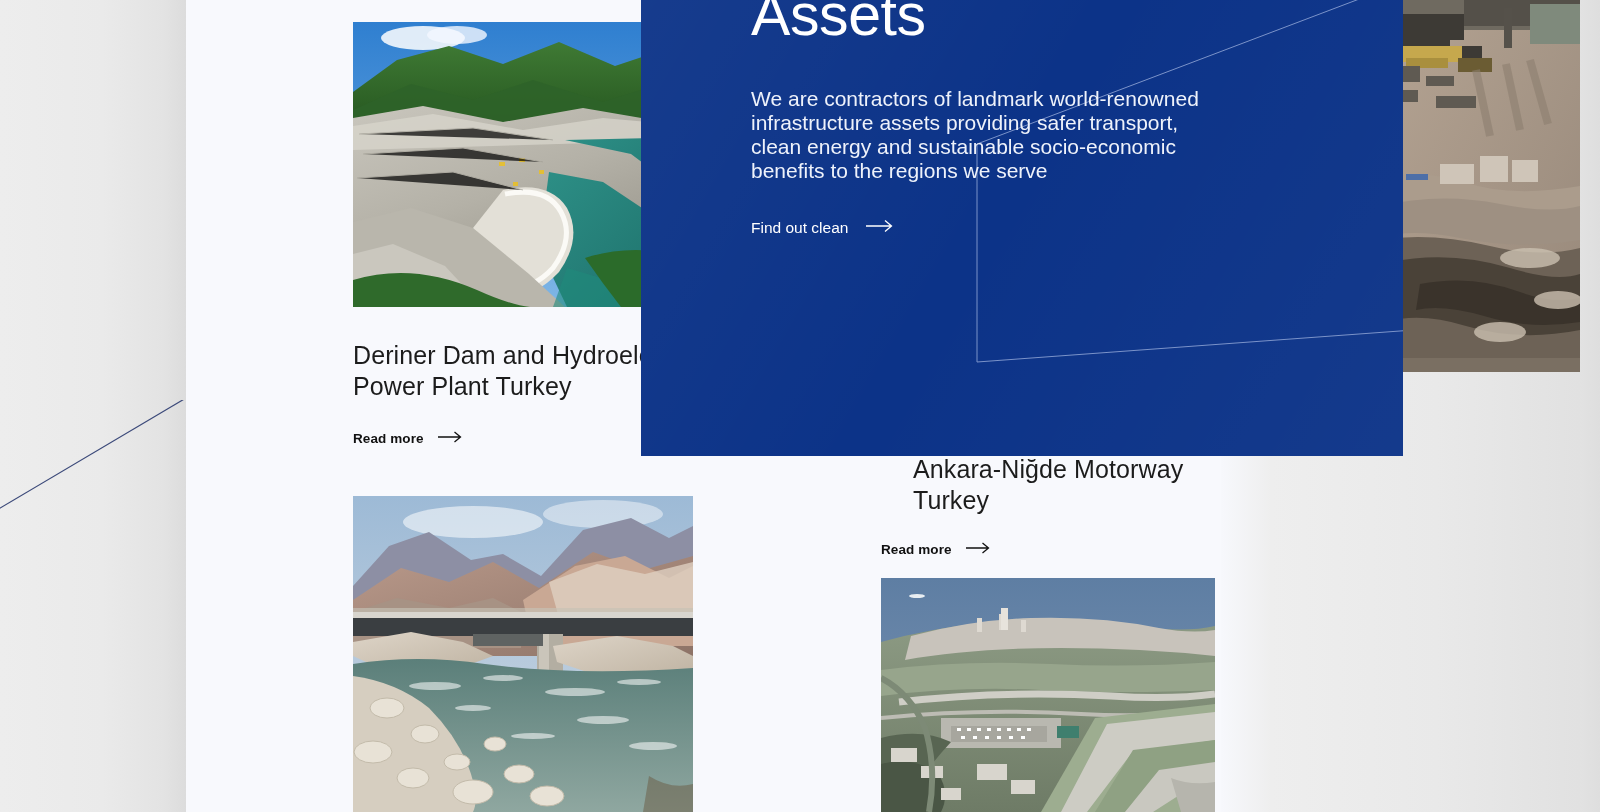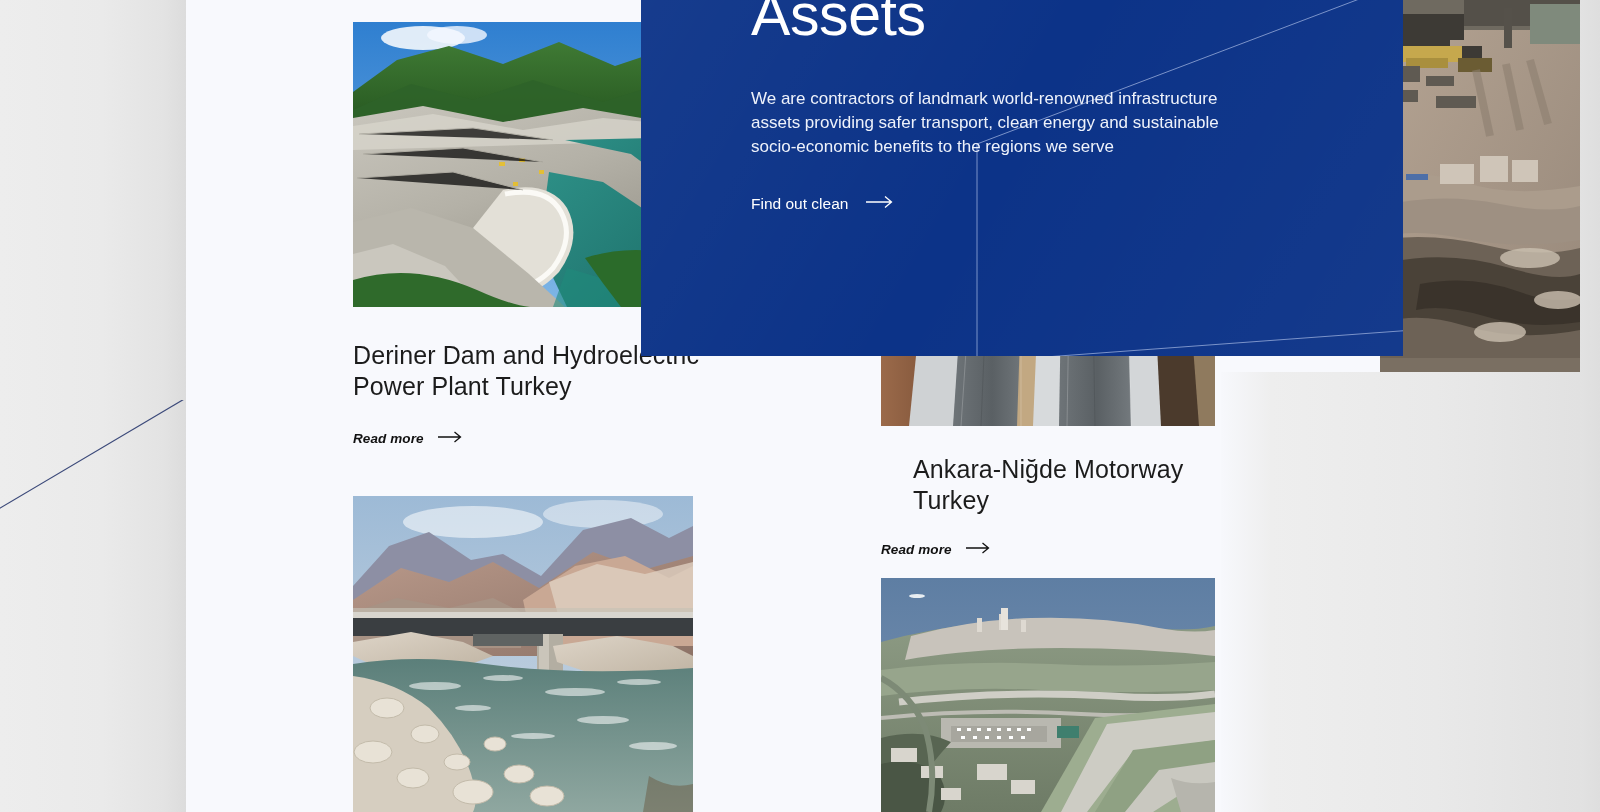--- a/index.html
+++ b/index.html
@@ -124,7 +124,7 @@
     left: 641px;
     top: 0;
     width: 762px;
-    height: 356px;
+    height: 456px;
     background: #0c3388;
     overflow: hidden;
     z-index: 40;

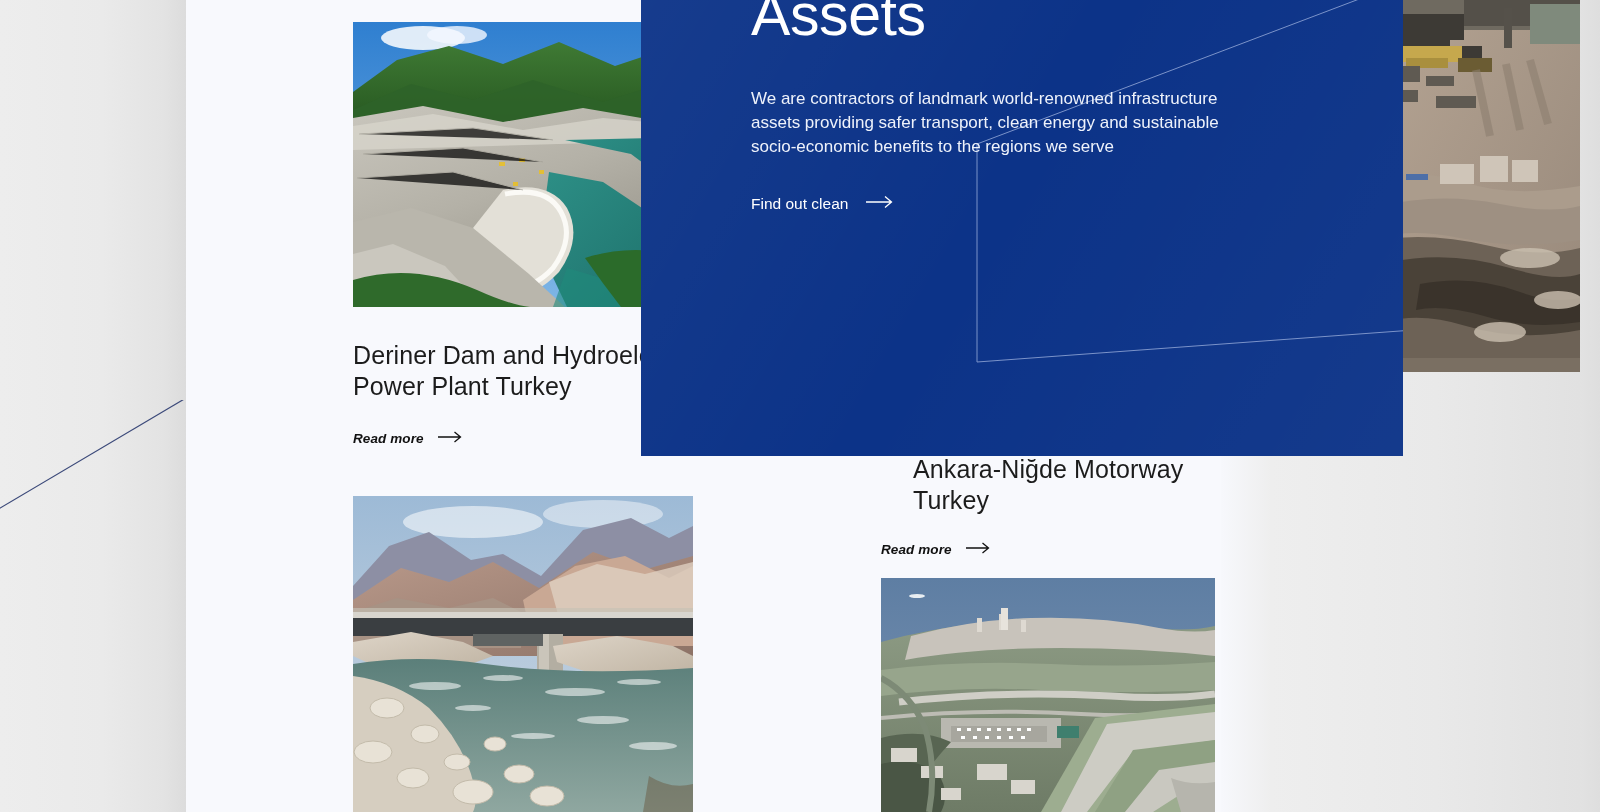--- a/index.html
+++ b/index.html
@@ -160,7 +160,7 @@
   .hero-desc {
     margin-top: 42px;
     color: #eef2fb;
-    font-size: 17px;
+    font-size: 21px;
     line-height: 24px;
     width: 480px;
     font-weight: 400;

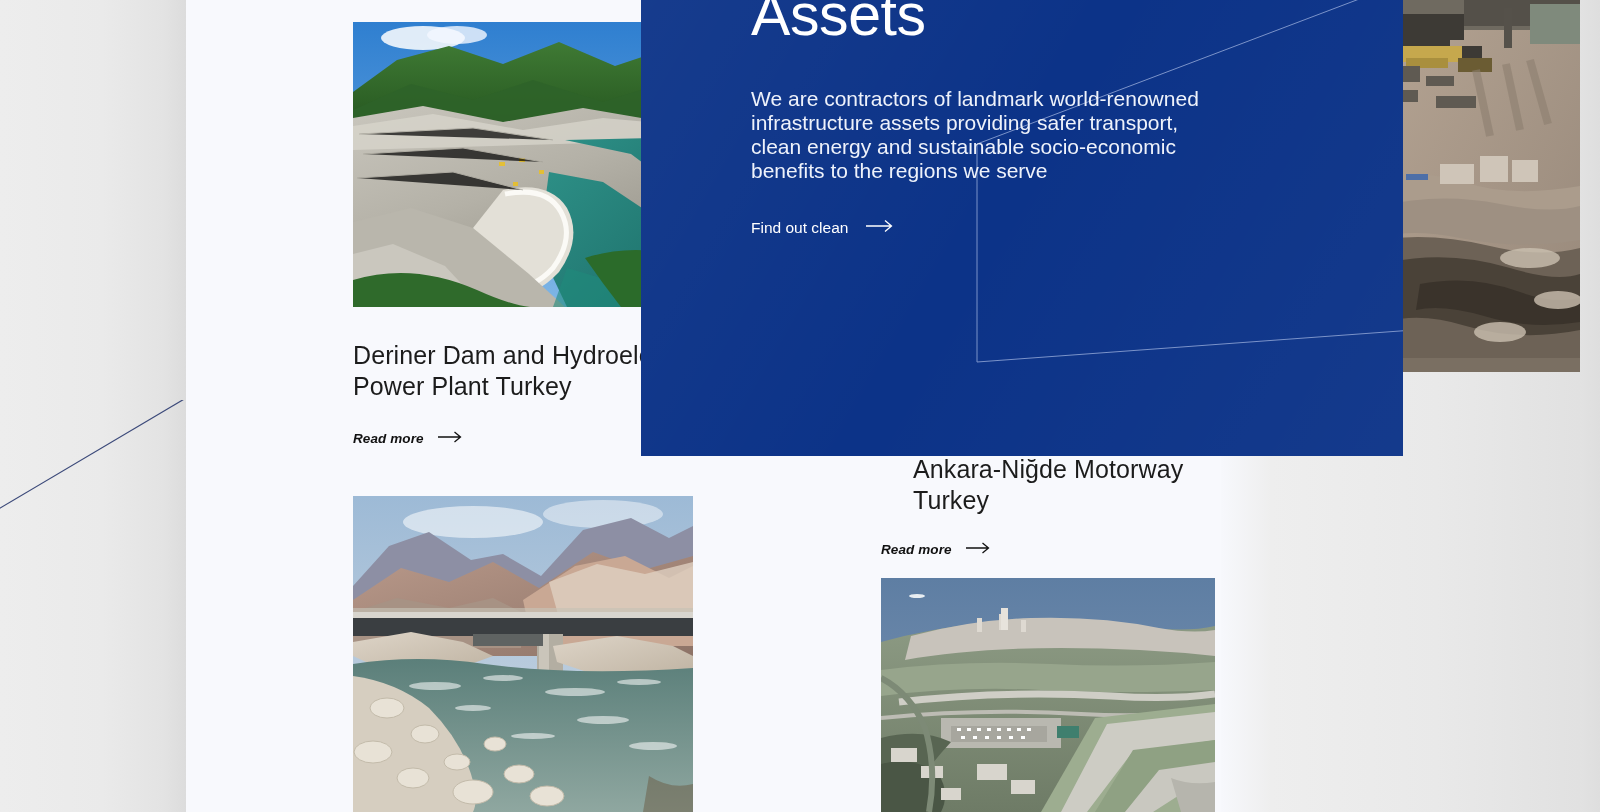--- a/index.html
+++ b/index.html
@@ -90,7 +90,6 @@
     letter-spacing: .1px;
     text-decoration: none;
     cursor: pointer;
-    font-style: italic;
   }
   .readmore .arr { display:inline-block; }
 

